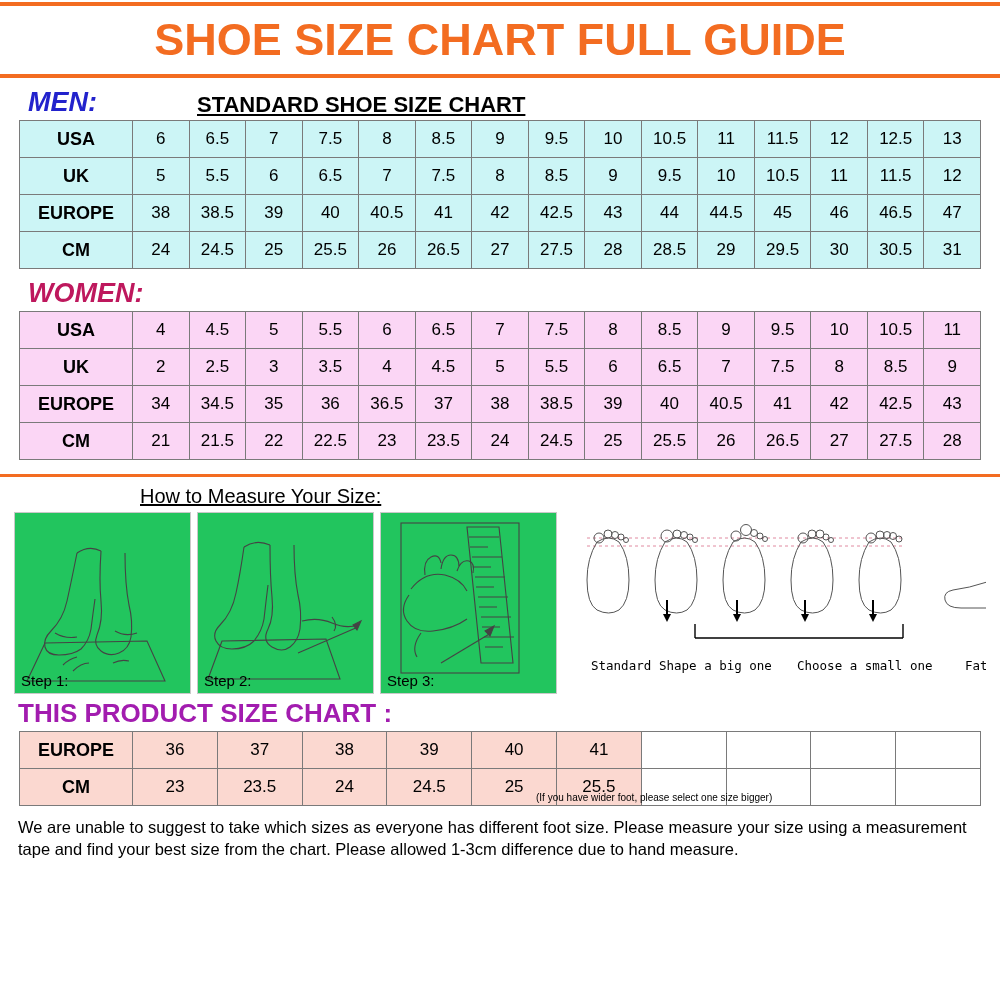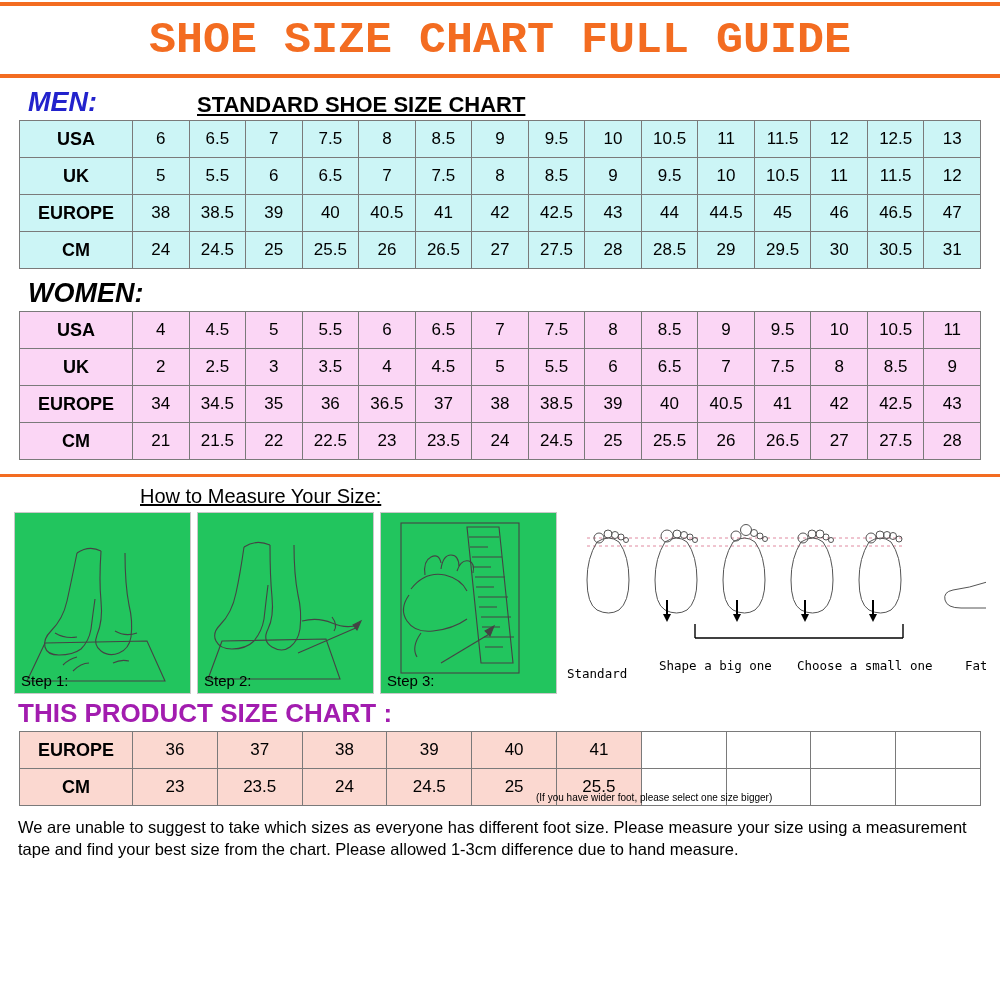--- a/index.html
+++ b/index.html
@@ -37,7 +37,7 @@
     font-size: 45px;
     letter-spacing: 0px;
     white-space: nowrap;
-    font-family: Liberation Mono, monospace;
+    font-family: Liberation Sans, sans-serif;
   }
 
   

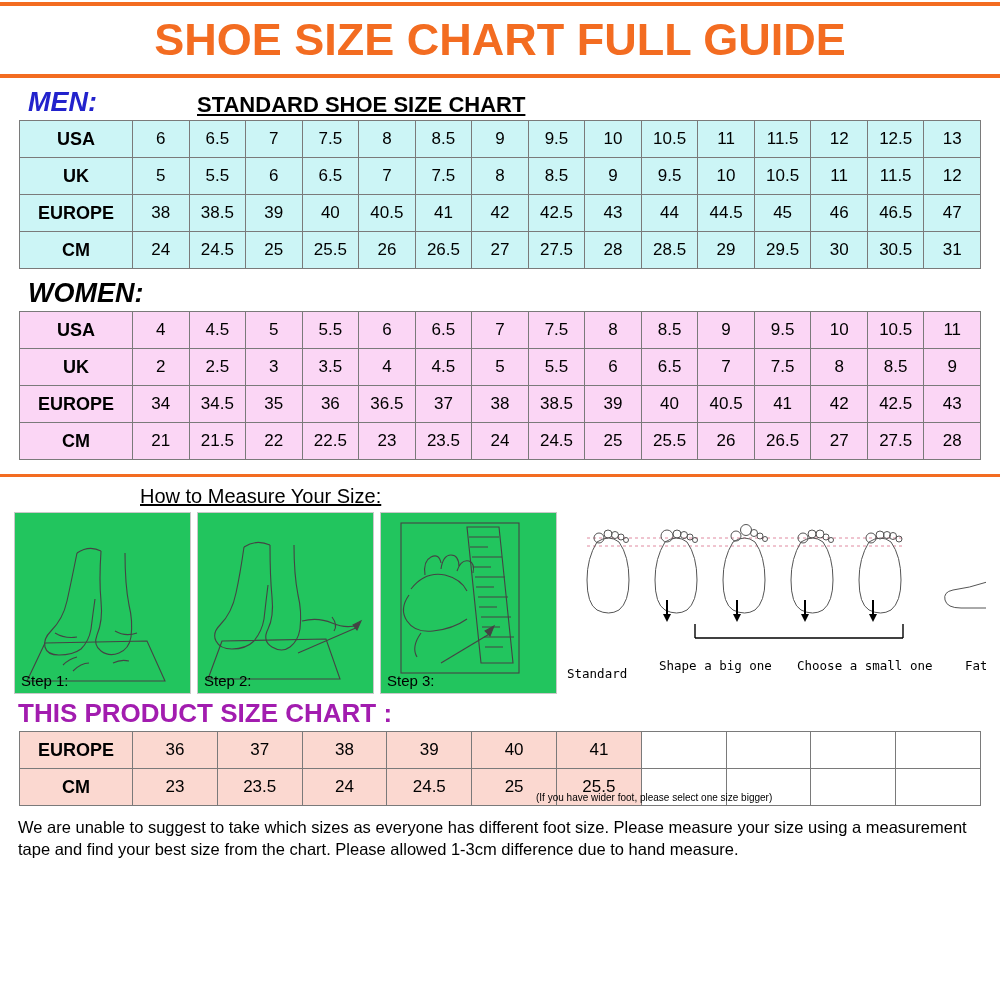--- a/index.html
+++ b/index.html
@@ -55,7 +55,7 @@
     margin-left: 28px;
   }
   .women-label {
-    color: #000000;
+    color: #be185d;
     font-weight: bold;
     font-style: italic;
     font-size: 27px;

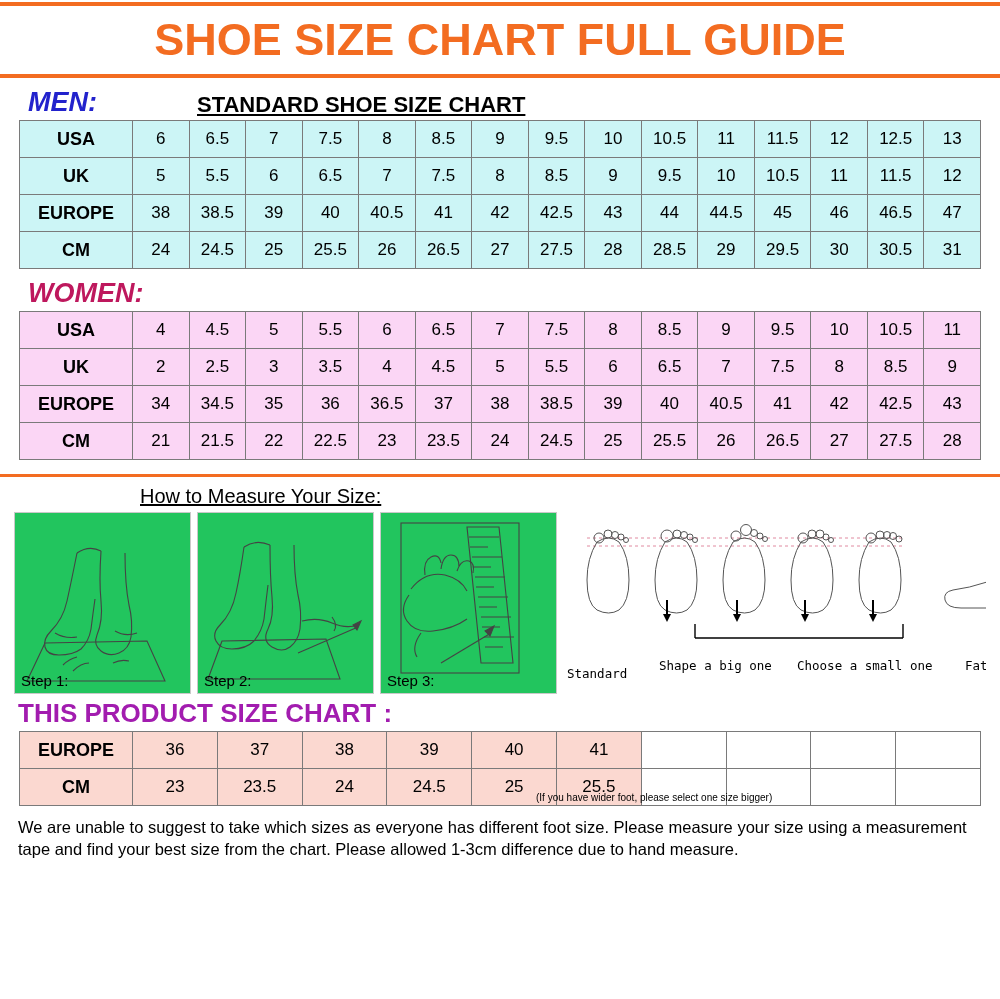--- a/index.html
+++ b/index.html
@@ -479,7 +479,7 @@
         </g>
       </svg>
       <div class="foot-labels">
-        <span style="left:4px;margin-top:8px;">Standard</span>
+        <span style="left:28px;">Standard</span>
         <span style="left:96px;">Shape a big one</span>
         <span style="left:234px;">Choose a small one</span>
         <span style="left:402px;">Fat Feet</span>

